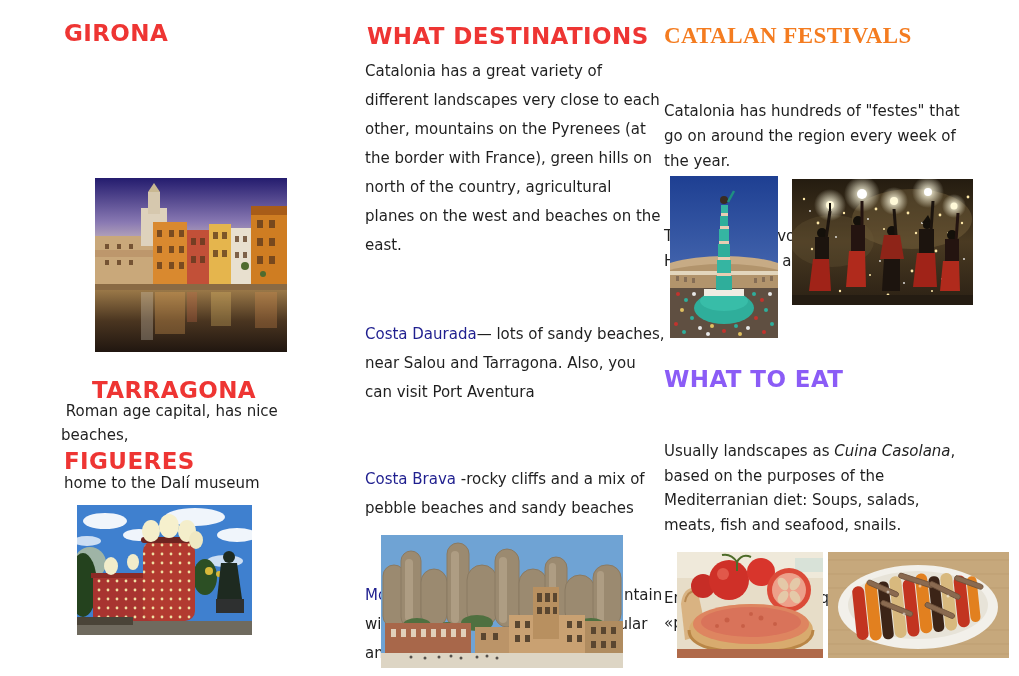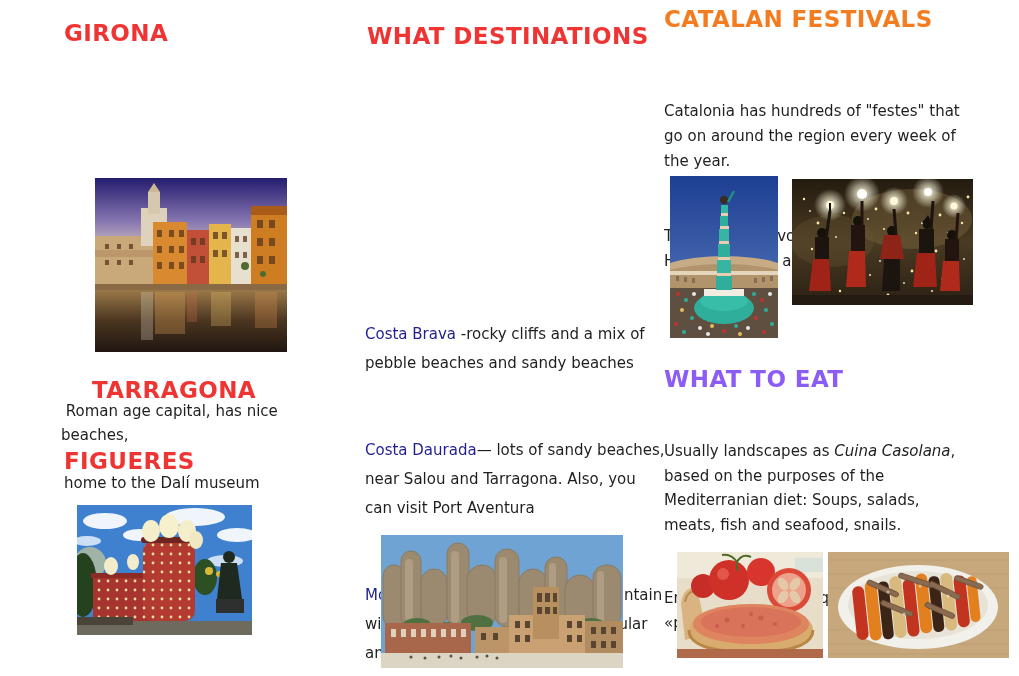--- a/index.html
+++ b/index.html
@@ -241,7 +241,7 @@
     </g>
   </svg>
 
-  <div class="abs heading h-orange" style="left:664px;top:6px;width:330px;">CATALAN FESTIVALS</div>
+  <div class="abs heading h-orange" style="left:664px;top:23px;width:330px;font-family:Liberation Serif, serif;">CATALAN FESTIVALS</div>
   <div class="abs body-text lh-c3a" style="left:664px;top:49px;width:300px;">
     <div>Catalonia has hundreds of "festes" that go on around the region every week of the year.</div>
     <div>They usually involve Giants, Devils, Human Castles and processions.</div>

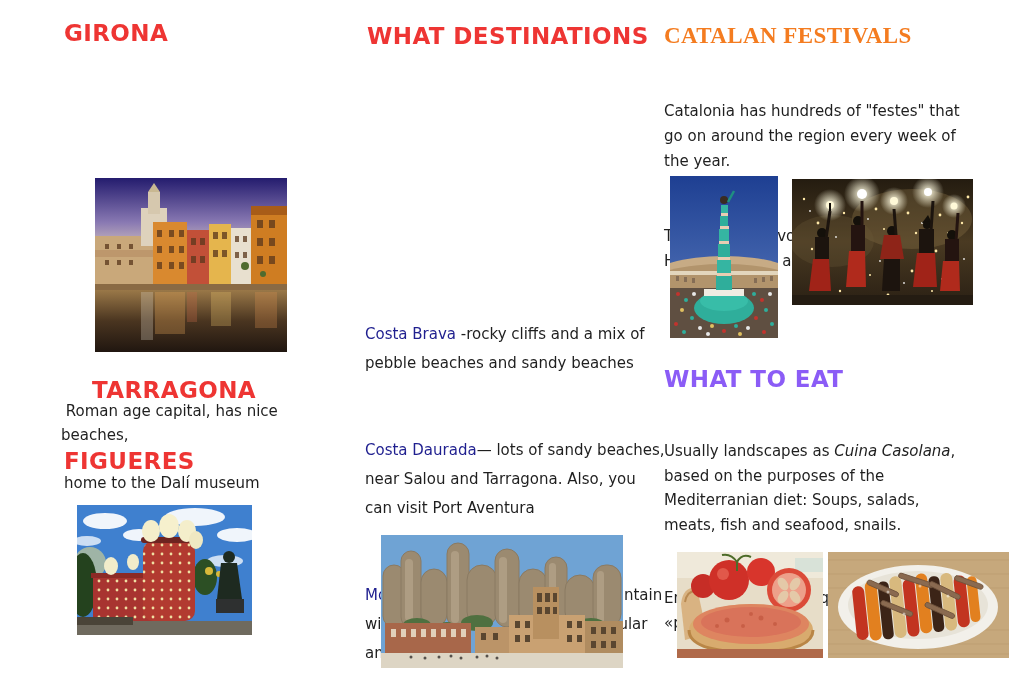--- a/index.html
+++ b/index.html
@@ -152,6 +152,7 @@
   </svg>
 
   <div class="abs heading h-red" style="left:367px;top:23px;width:295px;">WHAT DESTINATIONS</div>
+  <div class="abs body-text lh-c2" style="left:365px;top:57px;width:300px;">Catalonia has a great variety of different landscapes very close to each other, mountains on the Pyrenees (at the border with France), green hills on north of the country, agricultural planes on the west and beaches on the east.</div>
 
   <div class="abs body-text lh-c2" style="left:365px;top:262px;width:300px;">
     <p><span class="lead">Costa Brava</span><span> -rocky cliffs and a mix of pebble beaches and sandy beaches</span></p>

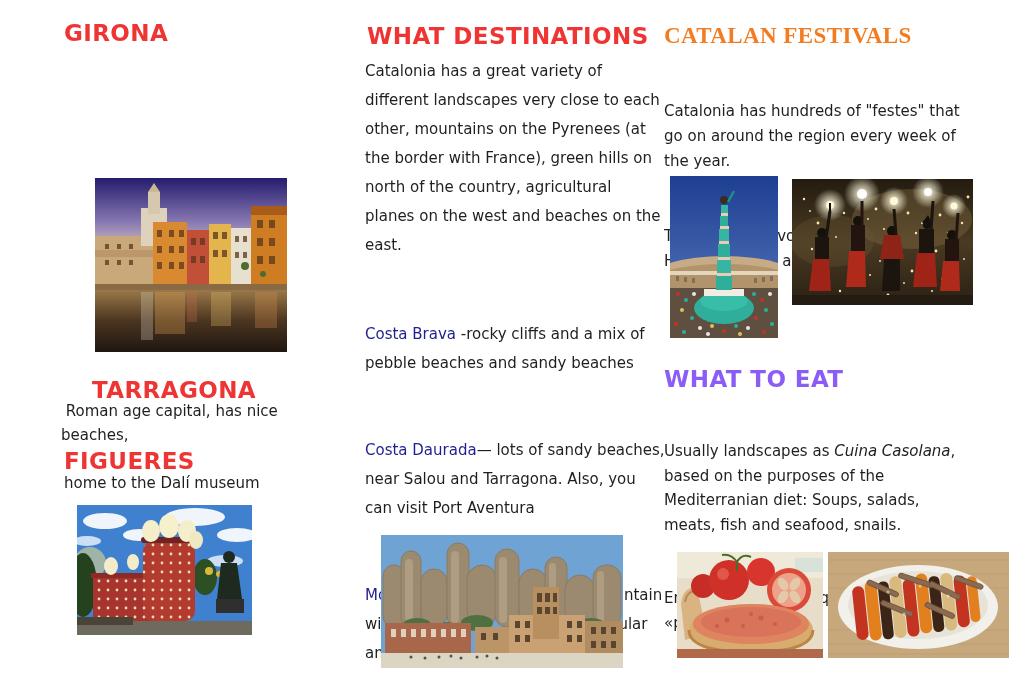--- a/index.html
+++ b/index.html
@@ -155,8 +155,8 @@
   <div class="abs body-text lh-c2" style="left:365px;top:57px;width:300px;">Catalonia has a great variety of different landscapes very close to each other, mountains on the Pyrenees (at the border with France), green hills on north of the country, agricultural planes on the west and beaches on the east.</div>
 
   <div class="abs body-text lh-c2" style="left:365px;top:262px;width:300px;">
+    <p><span class="lead">Costa Daurada</span><span>— lots of sandy beaches, near Salou and Tarragona. Also, you can visit Port Aventura</span></p>
     <p><span class="lead">Costa Brava</span><span> -rocky cliffs and a mix of pebble beaches and sandy beaches</span></p>
-    <p><span class="lead">Costa Daurada</span><span>— lots of sandy beaches, near Salou and Tarragona. Also, you can visit Port Aventura</span></p>
     <p><span class="lead">Montserrat</span><span>— an unusual rock mountain with a sanctuary on top, very popular among Catalans</span></p>
   </div>
 

